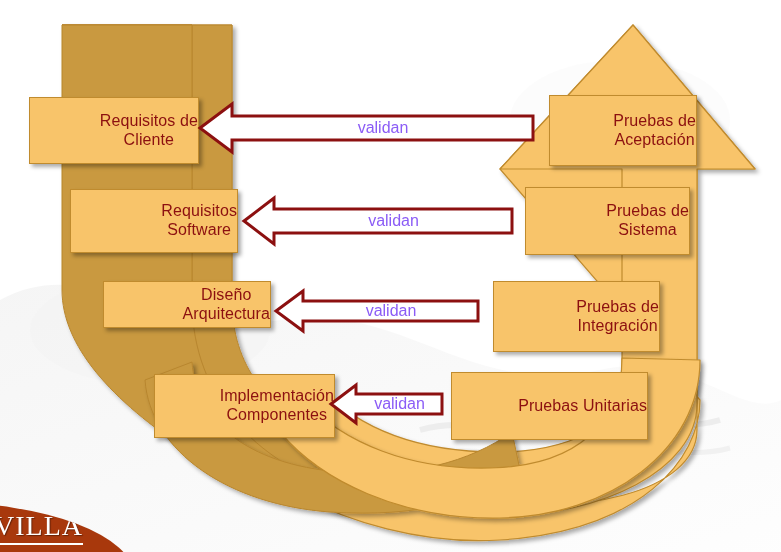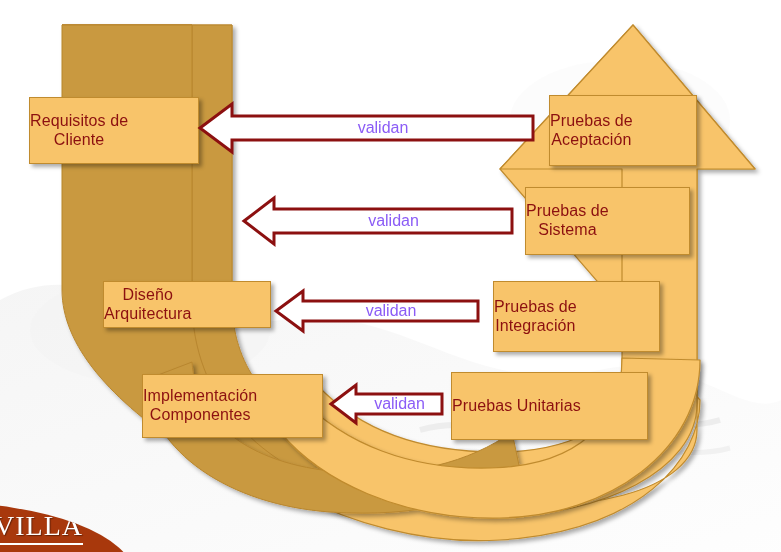--- a/index.html
+++ b/index.html
@@ -35,7 +35,7 @@
     color: #8C1010;
     display: flex;
     align-items: center;
-    justify-content: flex-start;
+    justify-content: flex-end;
     text-align: center;
     line-height: 1.18;
     font-size: 16px;

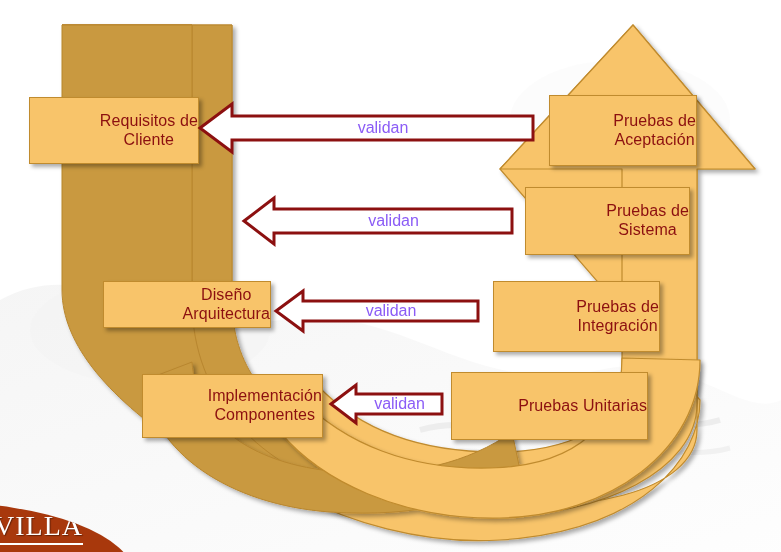--- a/index.html
+++ b/index.html
@@ -177,6 +177,10 @@
     <span>Requisitos de
 Cliente</span>
   </div>
+  <div class="node-box" style="left:70px; top:189px; width:168px; height:64px;">
+    <span>Requisitos
+Software</span>
+  </div>
   <div class="node-box" style="left:103px; top:281px; width:168px; height:47px;">
     <span>Diseño
 Arquitectura</span>

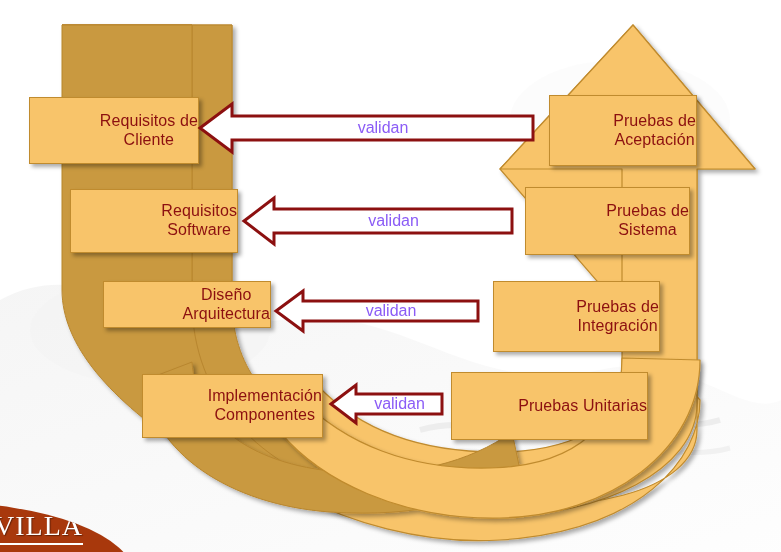--- a/index.html
+++ b/index.html
@@ -185,7 +185,7 @@
     <span>Diseño
 Arquitectura</span>
   </div>
-  <div class="node-box" style="left:142px; top:374px; width:181px; height:64px;">
+  <div class="node-box" style="left:154px; top:374px; width:181px; height:64px;">
     <span>Implementación
 Componentes</span>
   </div>

